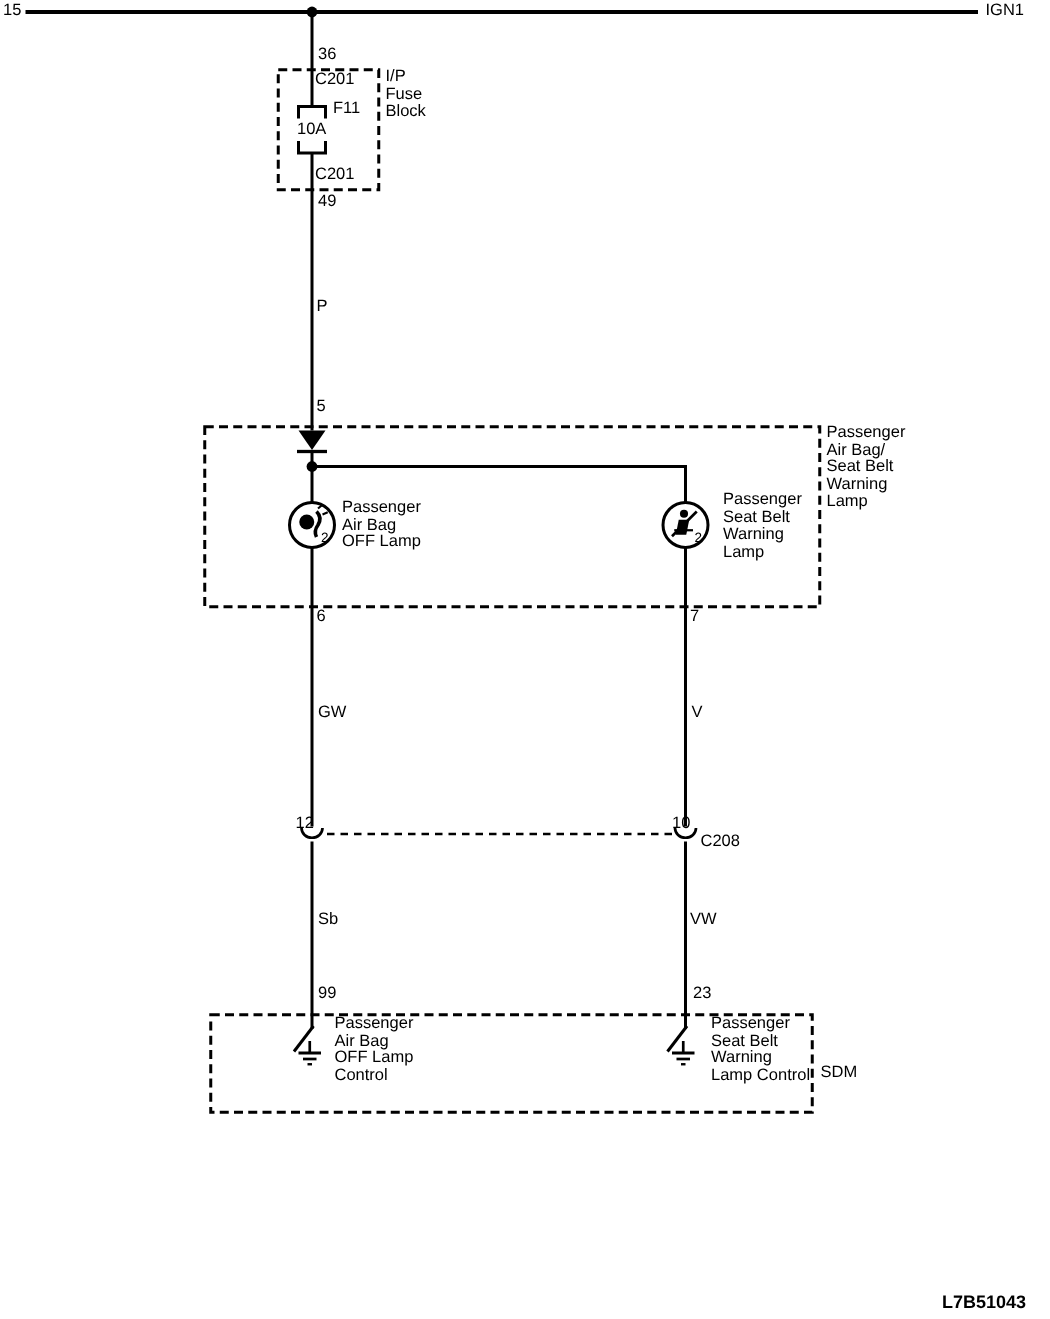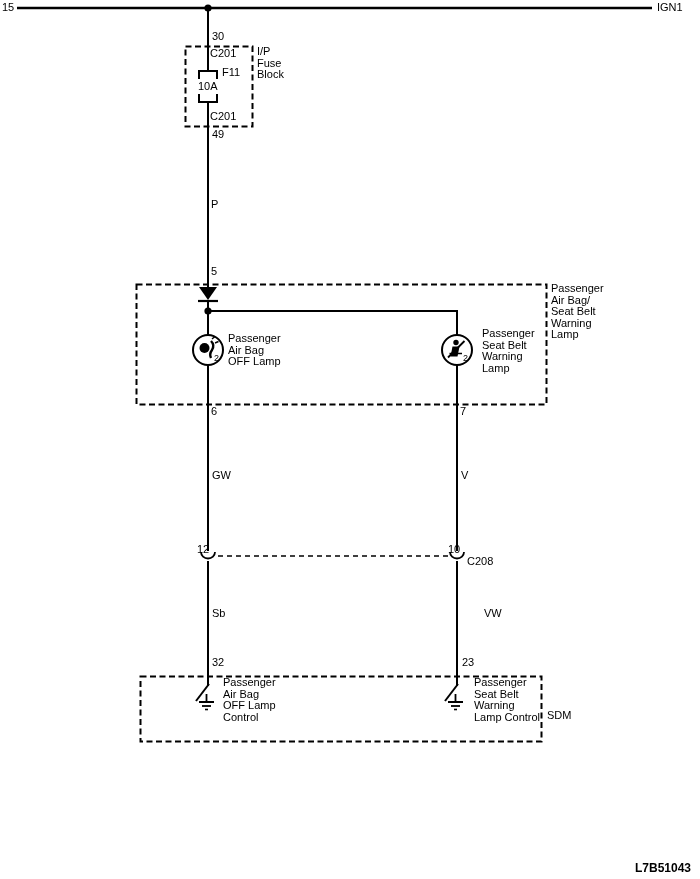--- a/index.html
+++ b/index.html
@@ -91,7 +91,7 @@
   <div class="lbl" style="left:2px;top:2px">15</div>
   <div class="lbl" style="left:657px;top:2px">IGN1</div>
 
-  <div class="lbl" style="left:212px;top:31px">30</div>
+  <div class="lbl" style="left:212px;top:31px">36</div>
   <div class="lbl" style="left:210px;top:48px">C201</div>
   <div class="lbl" style="left:222px;top:67px">F11</div>
   <div class="lbl" style="left:198px;top:81px">10A</div>

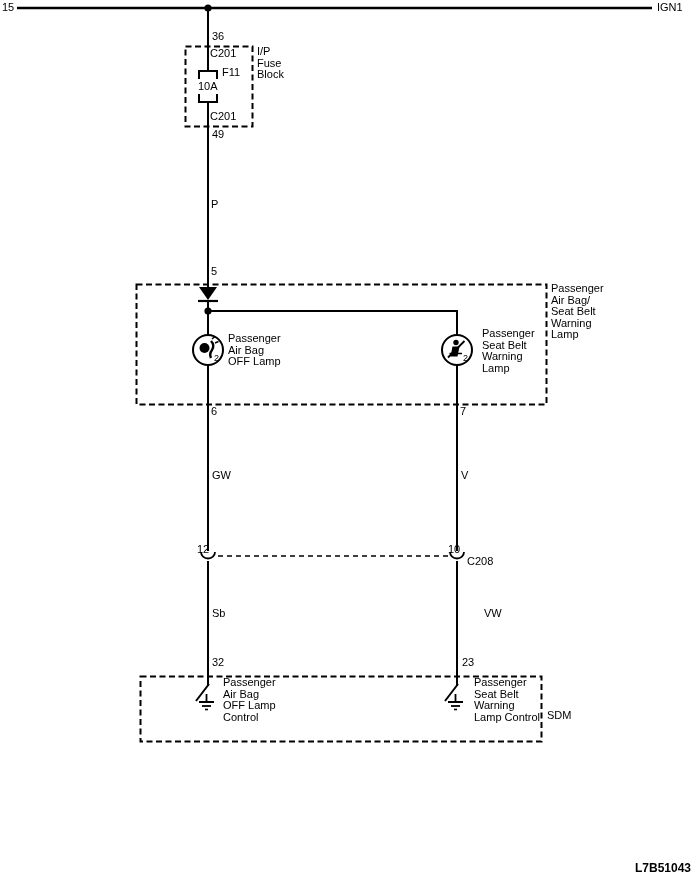--- a/index.html
+++ b/index.html
@@ -130,7 +130,7 @@
   <div class="lbl" style="left:467px;top:556px">C208</div>
 
   <div class="lbl" style="left:212px;top:608px">Sb</div>
-  <div class="lbl" style="left:484px;top:608px">VW</div>
+  <div class="lbl" style="left:460px;top:608px">VW</div>
 
   <div class="lbl" style="left:212px;top:657px">32</div>
   <div class="lbl" style="left:462px;top:657px">23</div>

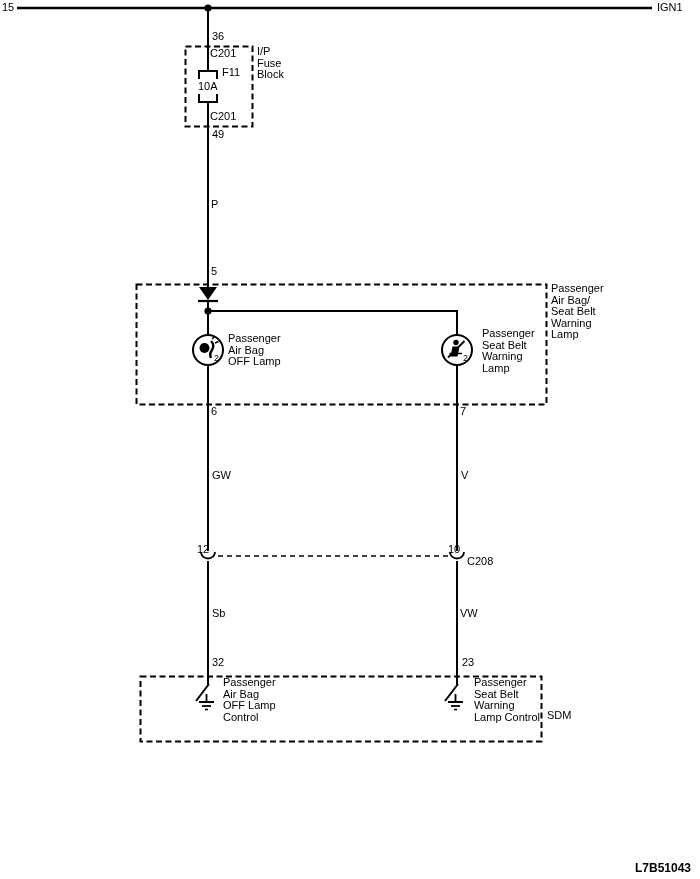--- a/index.html
+++ b/index.html
@@ -132,7 +132,7 @@
   <div class="lbl" style="left:212px;top:608px">Sb</div>
   <div class="lbl" style="left:460px;top:608px">VW</div>
 
-  <div class="lbl" style="left:212px;top:657px">32</div>
+  <div class="lbl" style="left:212px;top:657px">99</div>
   <div class="lbl" style="left:462px;top:657px">23</div>
 
   <div class="lbl" style="left:223px;top:677px">Passenger

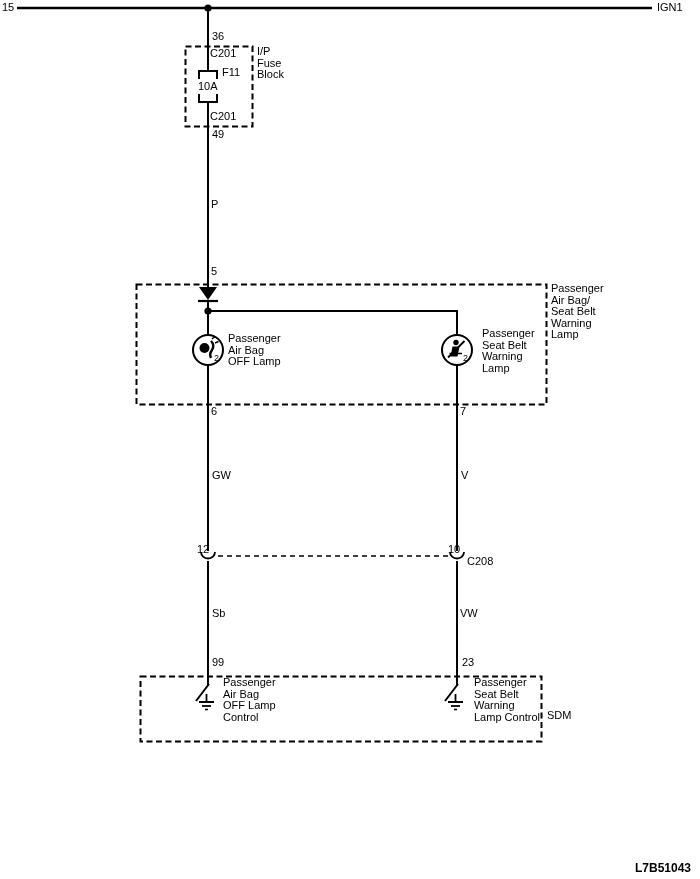--- a/index.html
+++ b/index.html
@@ -13,7 +13,7 @@
     white-space:pre-line;color:#000;letter-spacing:0px;
   }
   .small{font-size:9px;line-height:9px;}
-  .figid{font-size:12px;font-weight:bold;width:70px;text-align:center;}
+  .figid{font-size:12px;font-weight:bold;width:70px;text-align:left;}
 </style>
 </head>
 <body>

